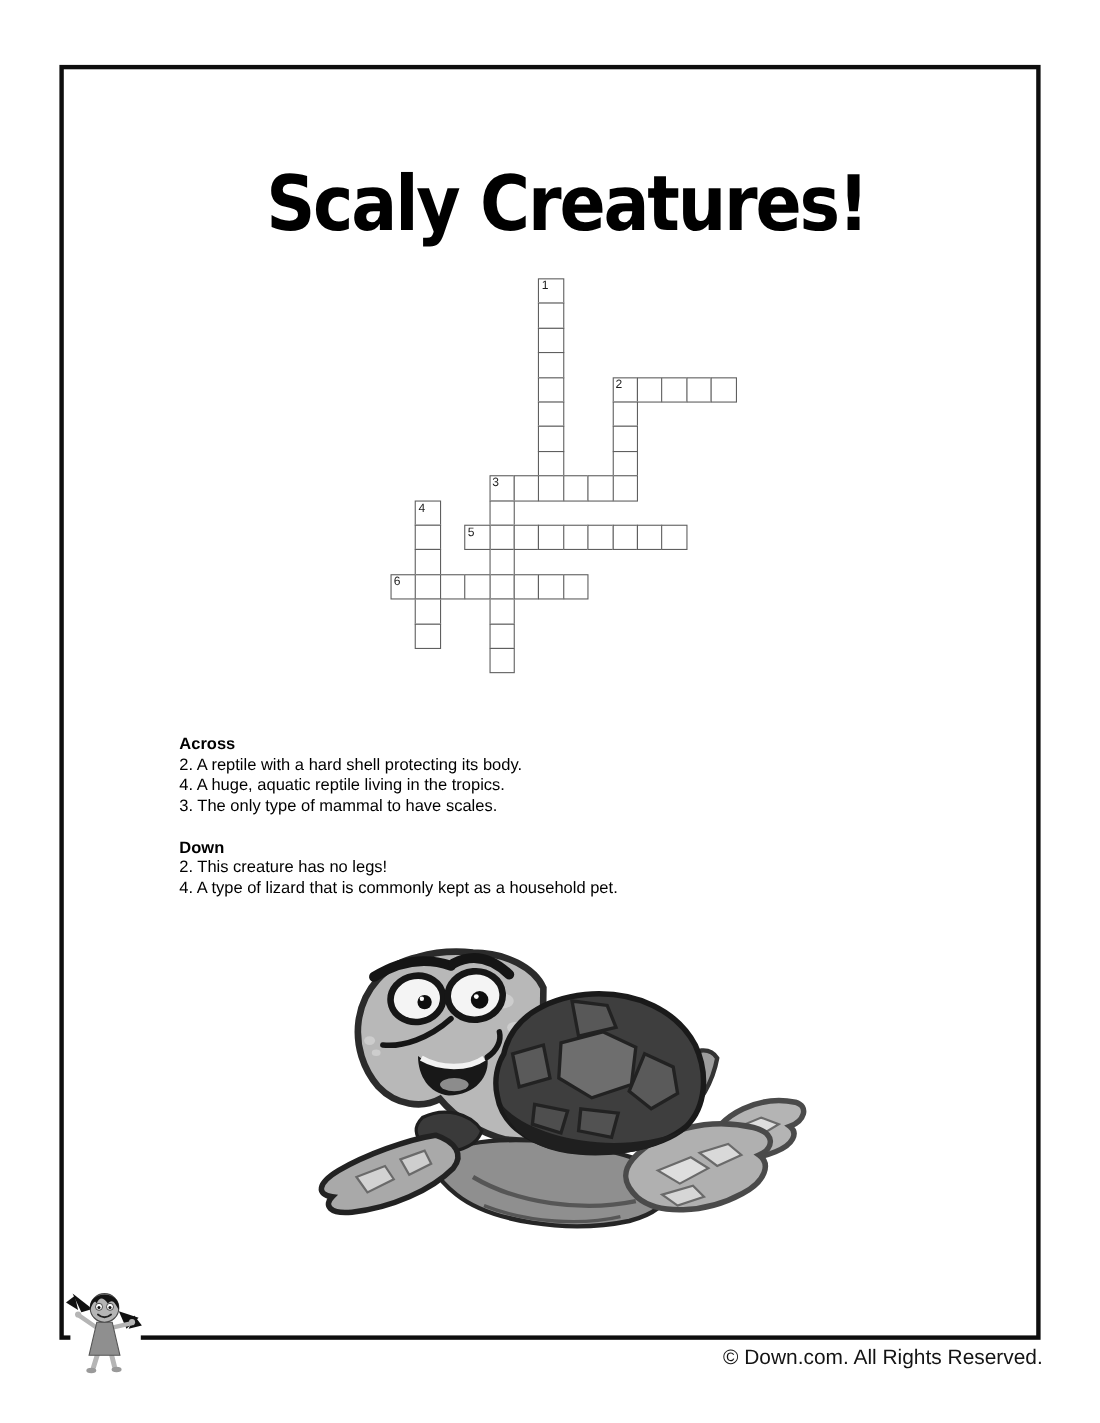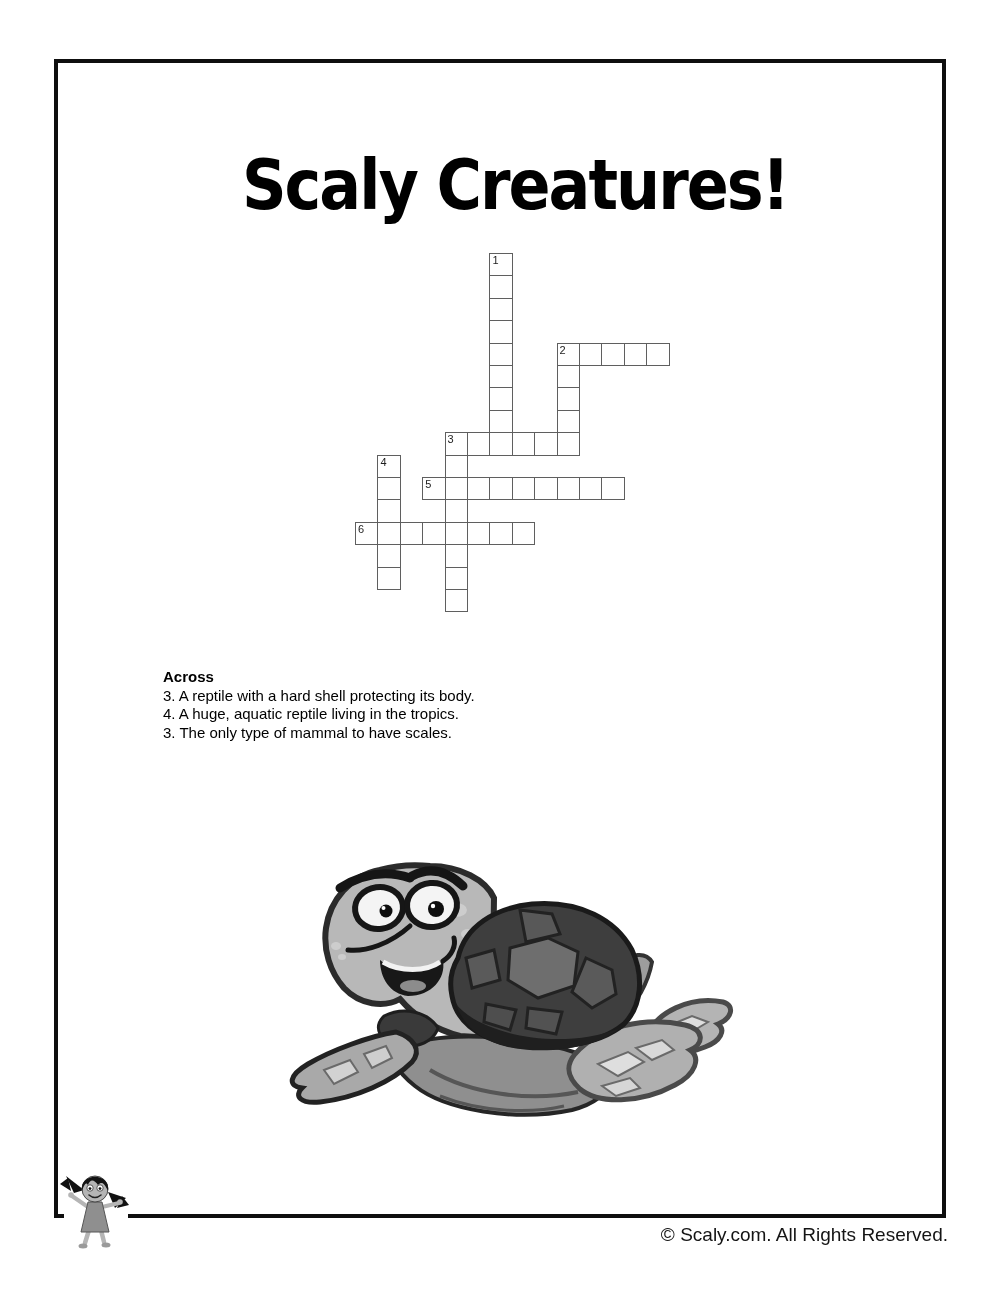--- a/index.html
+++ b/index.html
@@ -115,7 +115,7 @@
   <div class="clues">
     <div class="clue-head">Across</div>
     <div id="across-list">
-        <div class="clue-line">3. A reptile with a hard shell protecting its body.</div>
+        <div class="clue-line">2. A reptile with a hard shell protecting its body.</div>
         <div class="clue-line">4. A huge, aquatic reptile living in the tropics.</div>
         <div class="clue-line">3. The only type of mammal to have scales.</div>
       </div>

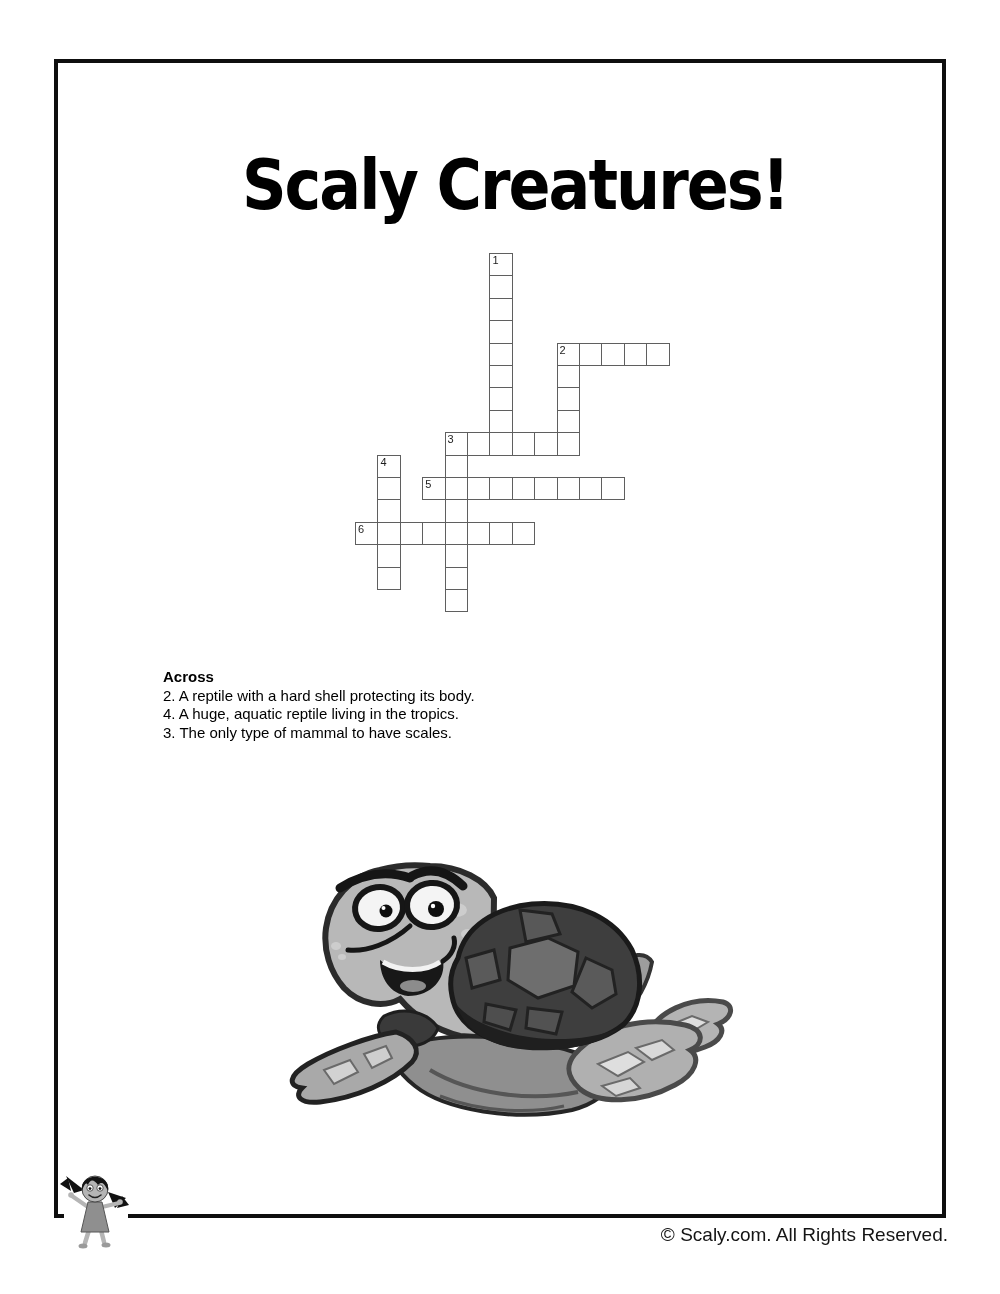--- a/index.html
+++ b/index.html
@@ -119,6 +119,7 @@
         <div class="clue-line">4. A huge, aquatic reptile living in the tropics.</div>
         <div class="clue-line">3. The only type of mammal to have scales.</div>
       </div>
+    <div class="clue-head down">Down</div>
     <div id="down-list">
       </div>
   </div>

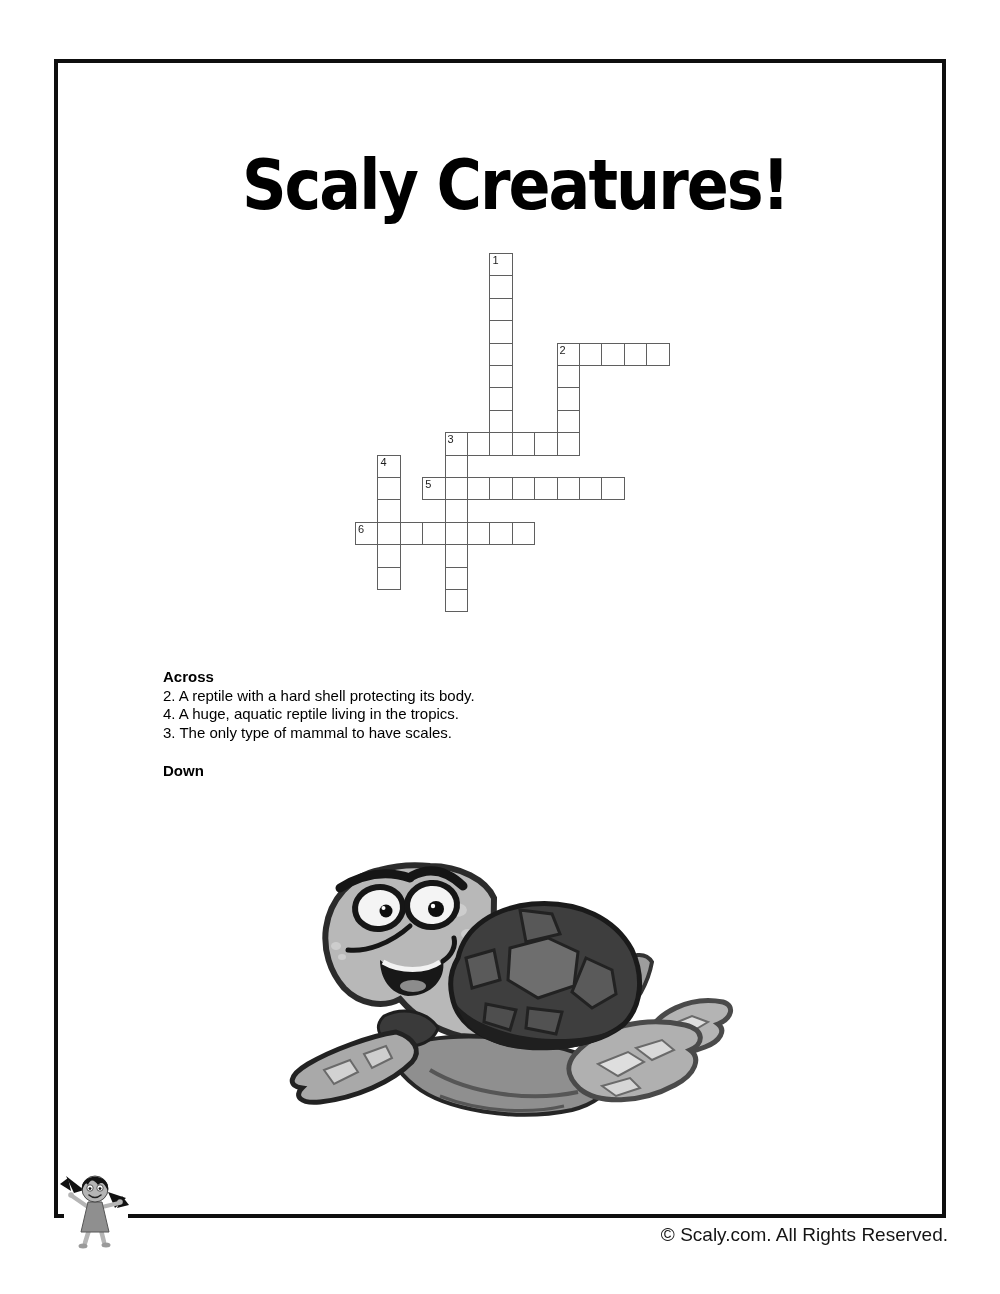--- a/index.html
+++ b/index.html
@@ -121,6 +121,7 @@
       </div>
     <div class="clue-head down">Down</div>
     <div id="down-list">
+        <div class="clue-line">2. This creature has no legs!</div>
       </div>
   </div>
 

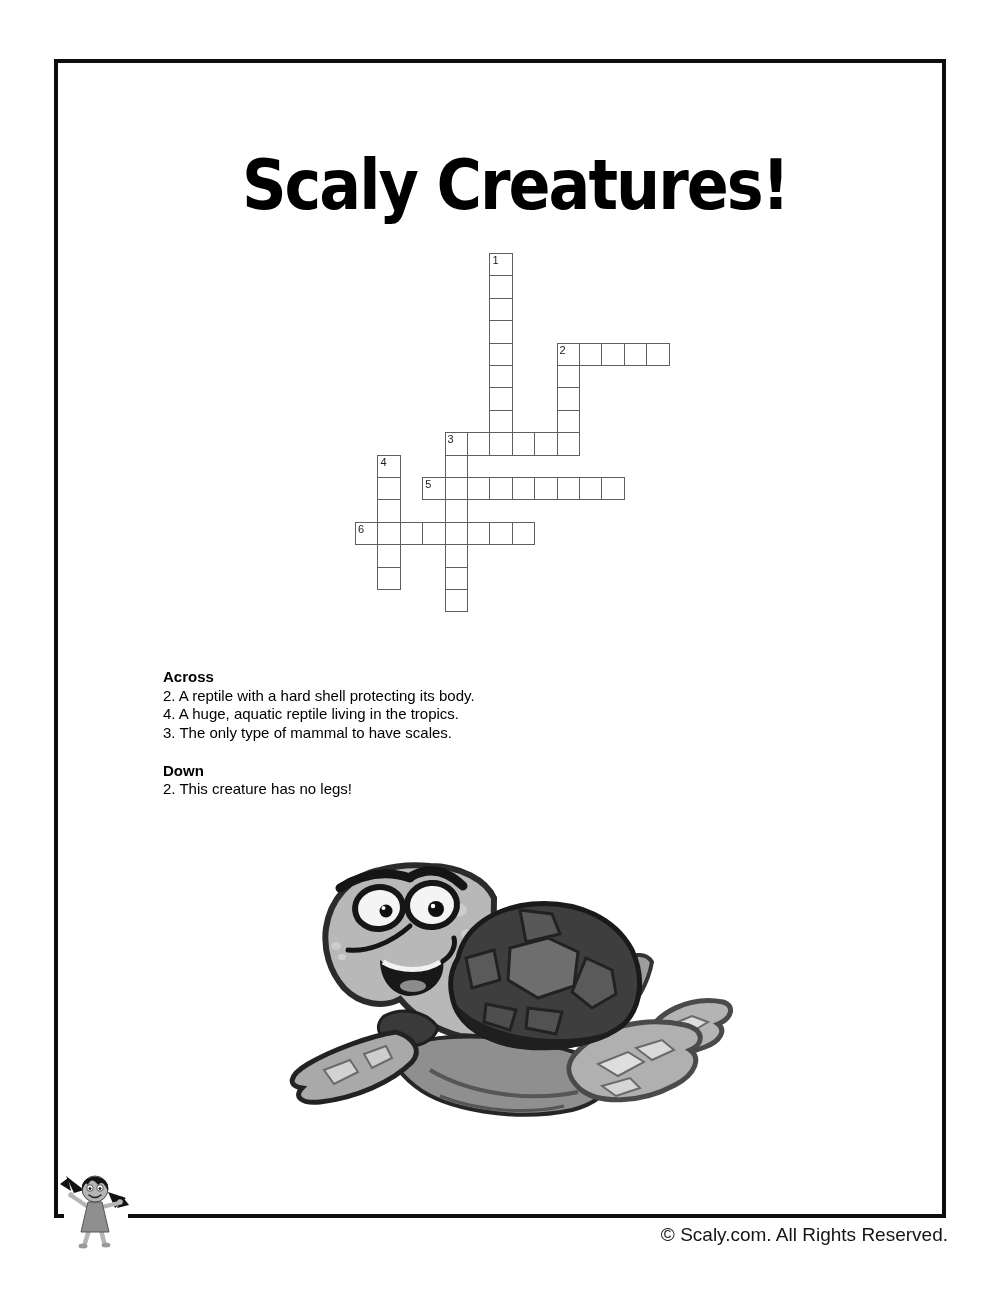--- a/index.html
+++ b/index.html
@@ -122,6 +122,7 @@
     <div class="clue-head down">Down</div>
     <div id="down-list">
         <div class="clue-line">2. This creature has no legs!</div>
+        <div class="clue-line">4. A type of lizard that is commonly kept as a household pet.</div>
       </div>
   </div>
 

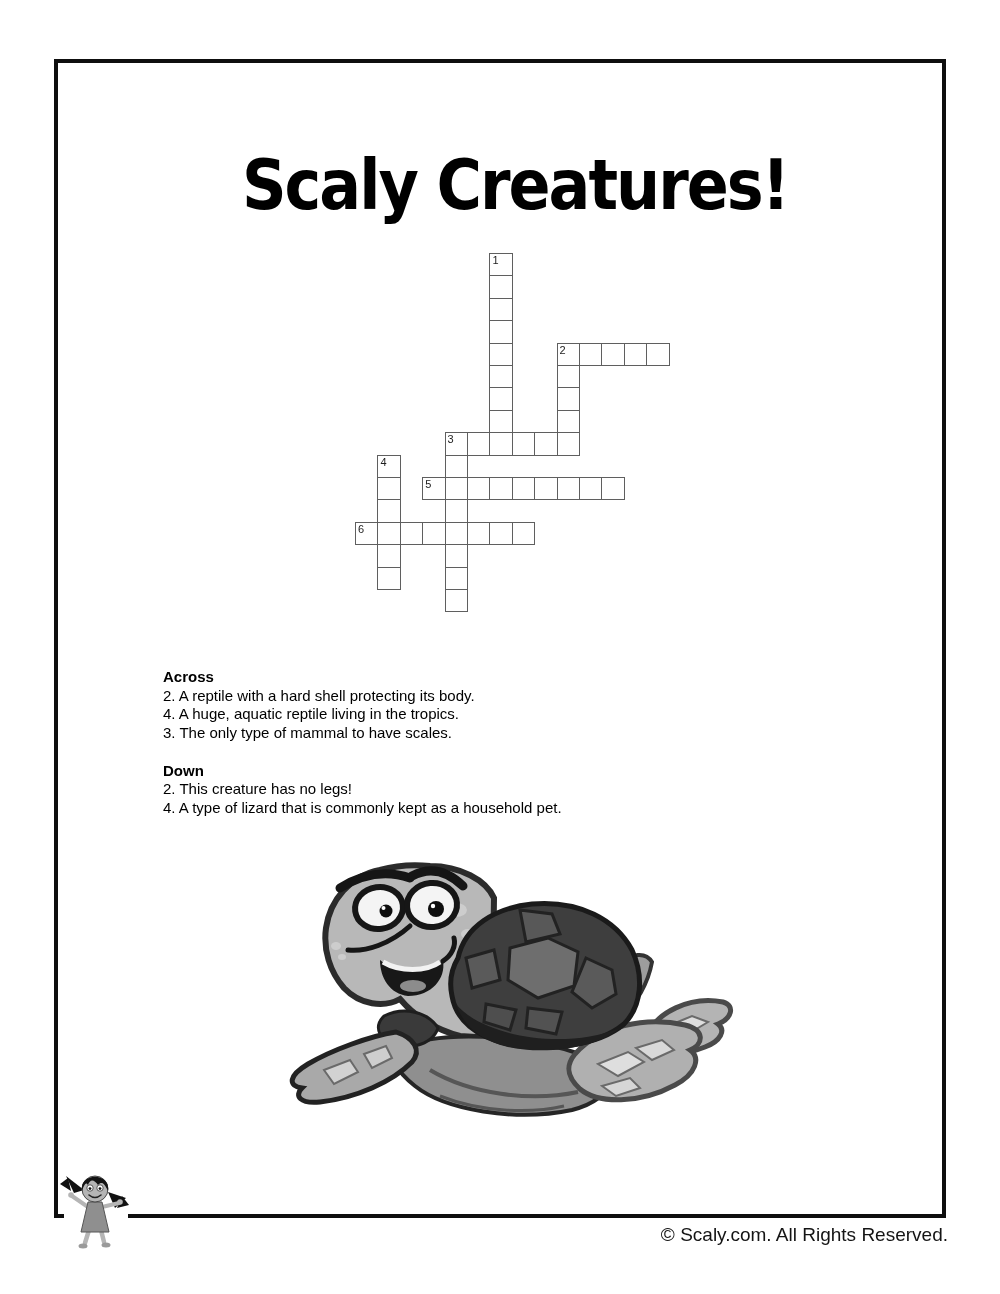--- a/index.html
+++ b/index.html
@@ -236,7 +236,7 @@
     </g>
   </svg>
 
-  <div class="footer">© Scaly.com. All Rights Reserved.</div>
+  <div class="footer">© Down.com. All Rights Reserved.</div>
 </div>
 
 </body></html>

